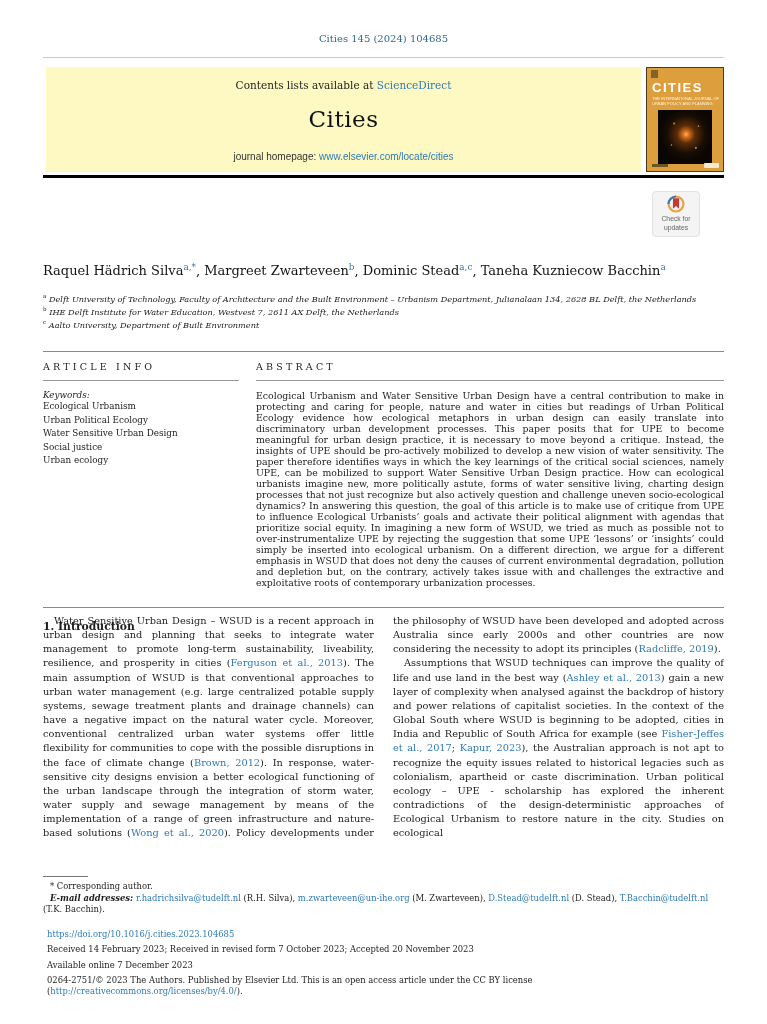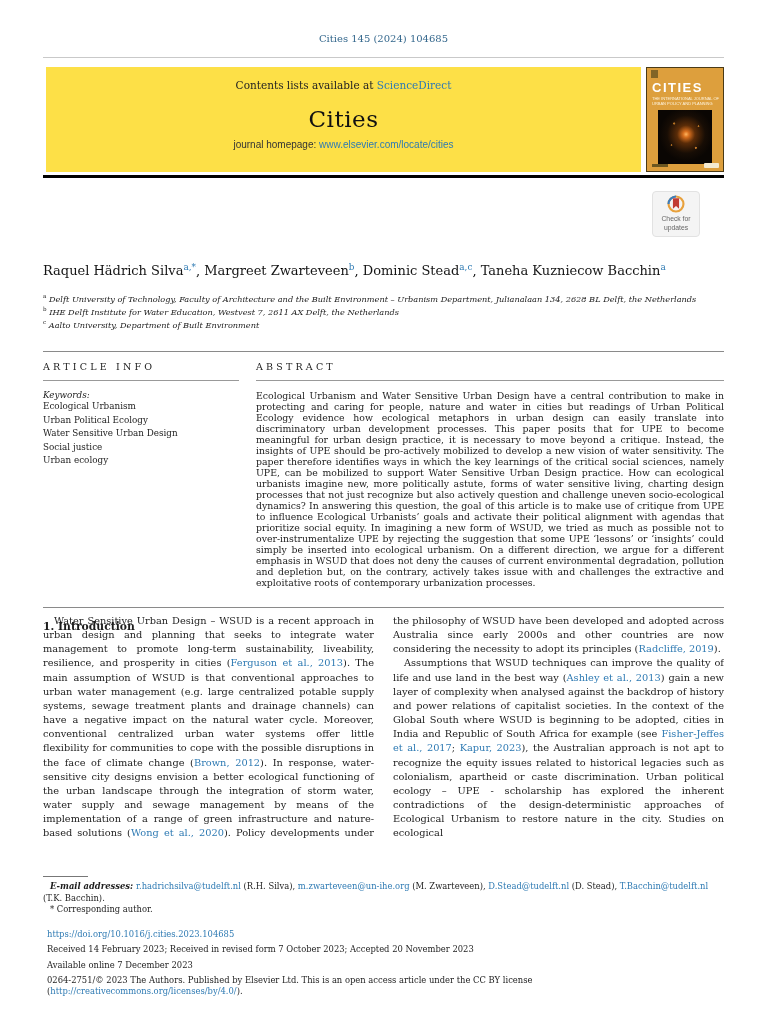--- a/index.html
+++ b/index.html
@@ -18,7 +18,7 @@
   .logo-block{width:100px;display:flex;flex-direction:column;align-items:center;
               justify-content:flex-end;padding-bottom:2px;}
   .elsevier-text{font-size:13.5px;color:#e8731c;letter-spacing:.5px;margin-top:1px;}
-  .gray-box{flex:1;margin-left:3px;background:#fde047;position:relative;text-align:center;
+  .gray-box{flex:1;margin-left:3px;background:#fef9c3;position:relative;text-align:center;
             padding-top:12px;}
   .contents-line{font-size:10.5px;color:#222;}
   .journal-title{font-size:23px;color:#111;margin-top:15px;letter-spacing:.5px;}

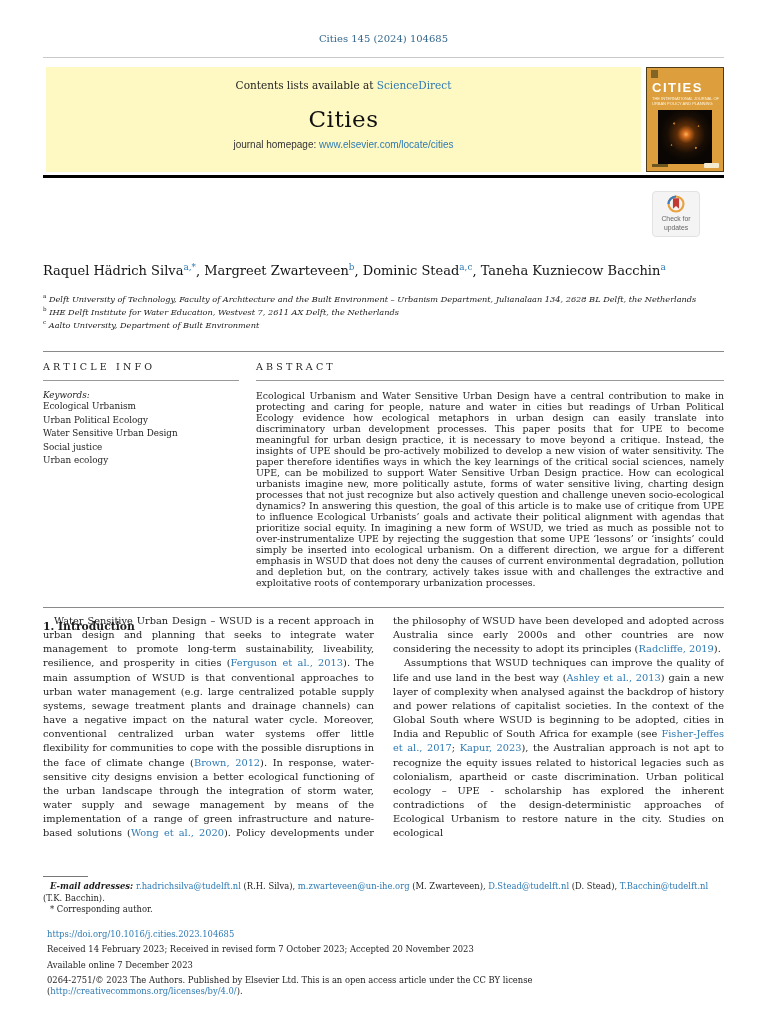--- a/index.html
+++ b/index.html
@@ -22,7 +22,7 @@
             padding-top:12px;}
   .contents-line{font-size:10.5px;color:#222;}
   .journal-title{font-size:23px;color:#111;margin-top:15px;letter-spacing:.5px;}
-  .homepage-line{position:absolute;left:0;bottom:22px;width:100%;
+  .homepage-line{position:absolute;left:0;bottom:10px;width:100%;
                  font-family:"Liberation Sans", sans-serif;font-size:10px;color:#333;}
   .cover{margin-left:5px;width:78px;height:105px;background:#dd9f3d;border:1px solid #4a3a16;
          box-sizing:border-box;position:relative;font-family:"Liberation Sans", sans-serif;}

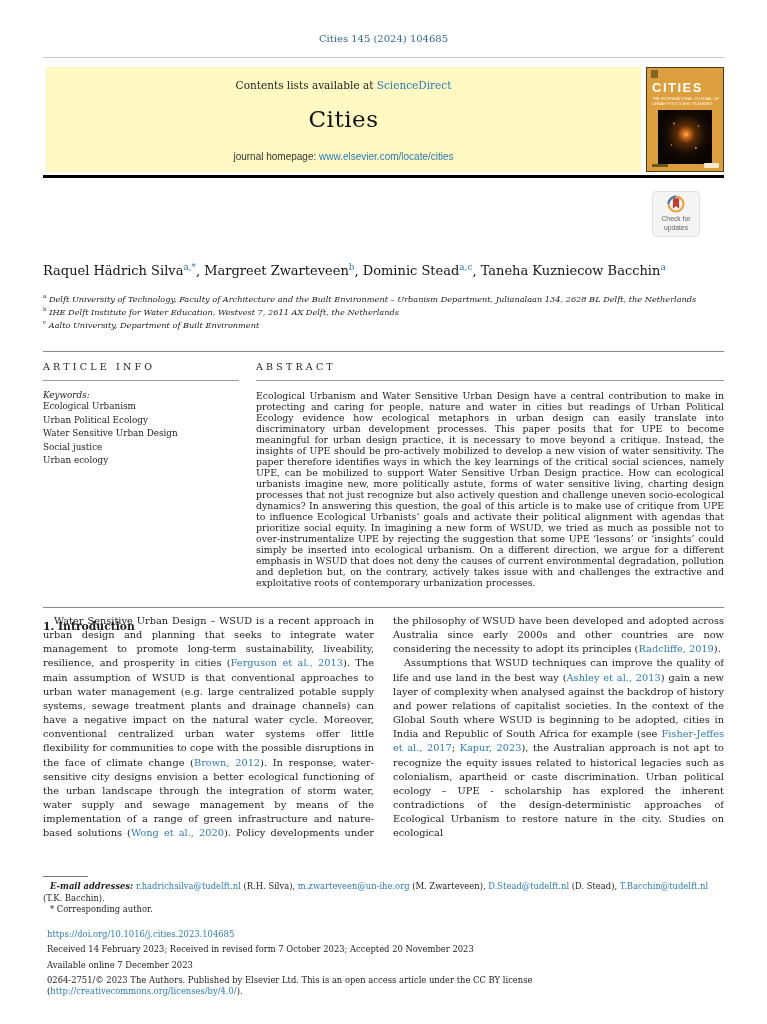--- a/index.html
+++ b/index.html
@@ -161,8 +161,8 @@
 
   <div class="fn-rule"></div>
   <div class="footnote">
+    <p>* Corresponding author.</p>
     <p><span class="bi">E-mail addresses: </span><span class="lnk">r.hadrichsilva@tudelft.nl</span><span> (R.H. Silva), </span><span class="lnk">m.zwarteveen@un-ihe.org</span><span> (M. Zwarteveen), </span><span class="lnk">D.Stead@tudelft.nl</span><span> (D. Stead), </span><span class="lnk">T.Bacchin@tudelft.nl</span><span> (T.K. Bacchin).</span></p>
-    <p>* Corresponding author.</p>
   </div>
 
   <div class="footer">

